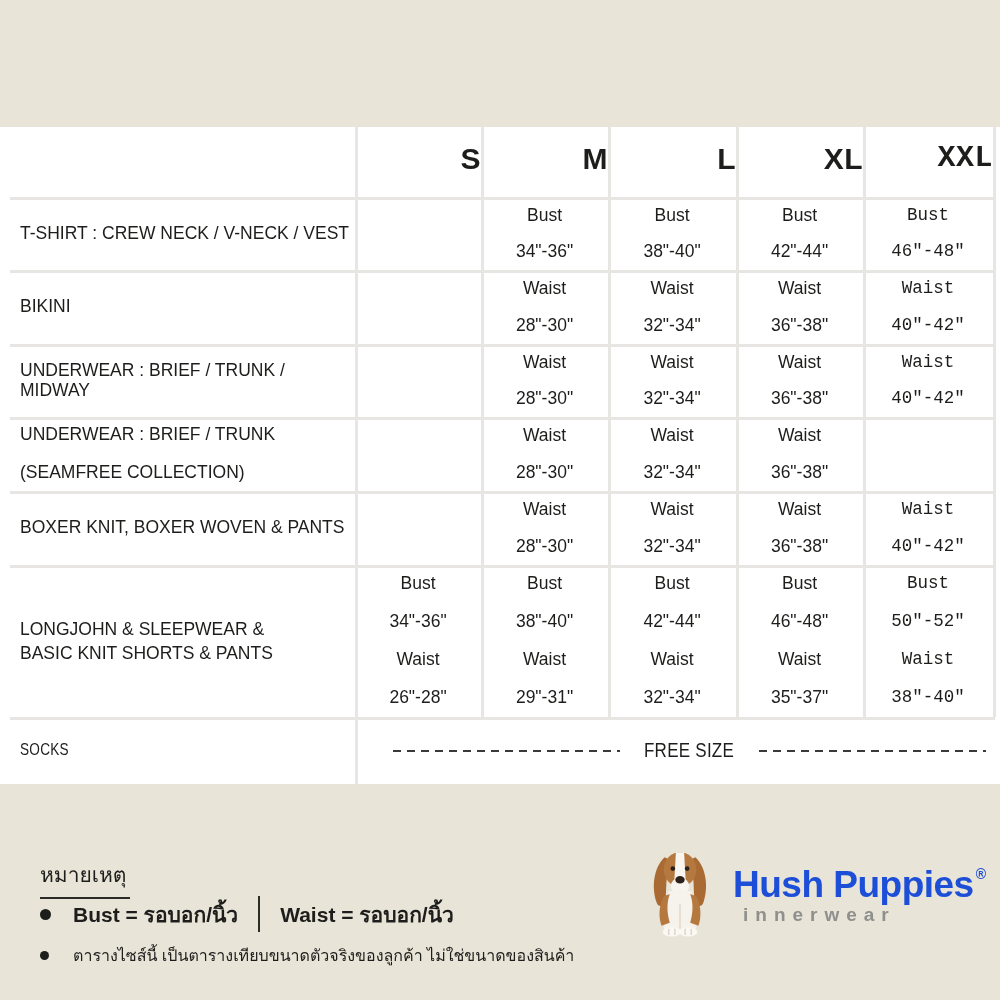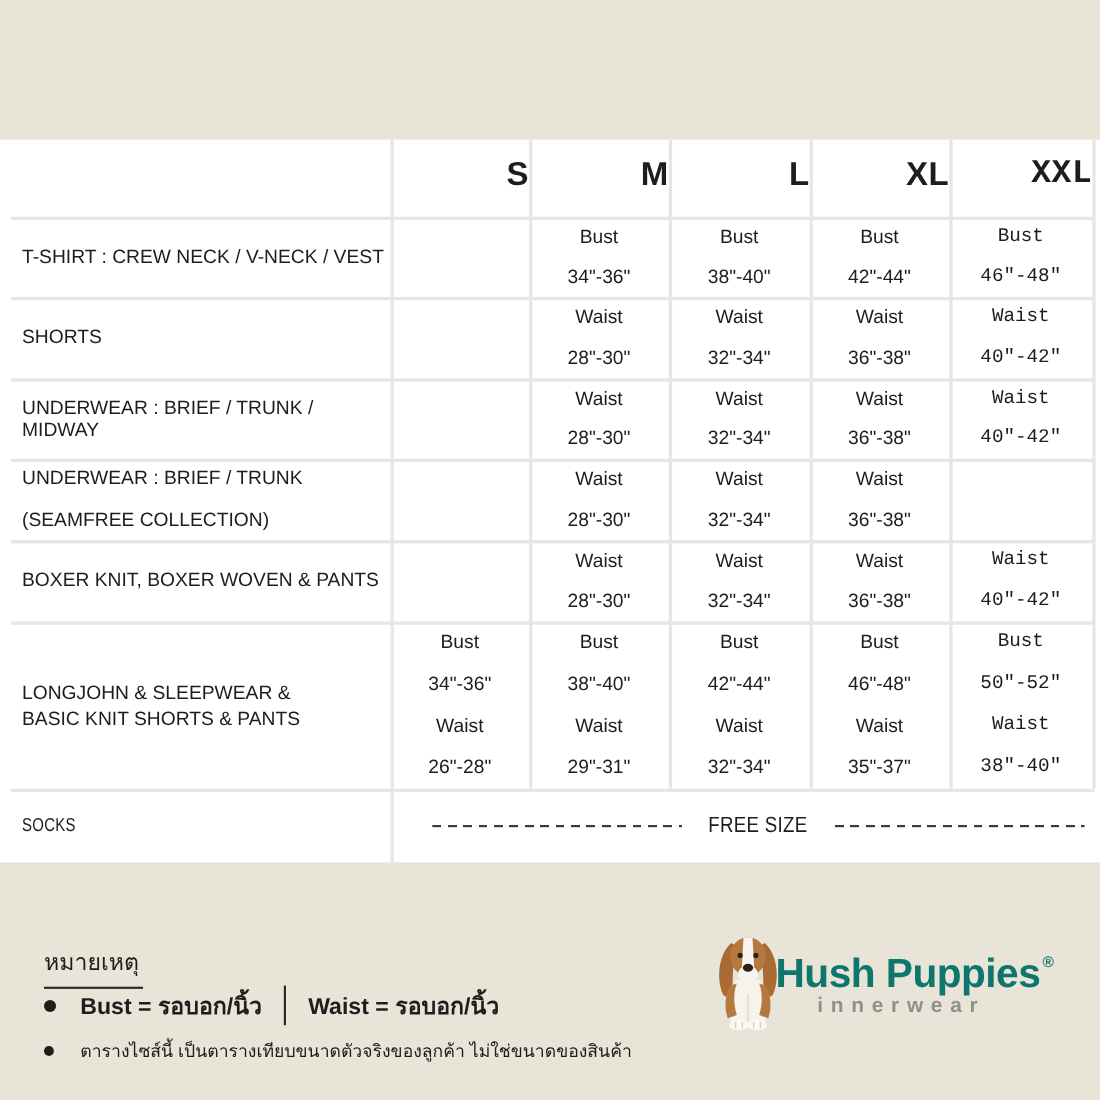--- a/index.html
+++ b/index.html
@@ -108,7 +108,7 @@
 
   <div class="trow r1">
     <div class="cell lblcell col-label">
-        <span>SHORTS</span>
+        <span>BIKINI</span>
       </div>
     <div class="cell col-s"></div>
     <div class="cell col-m">

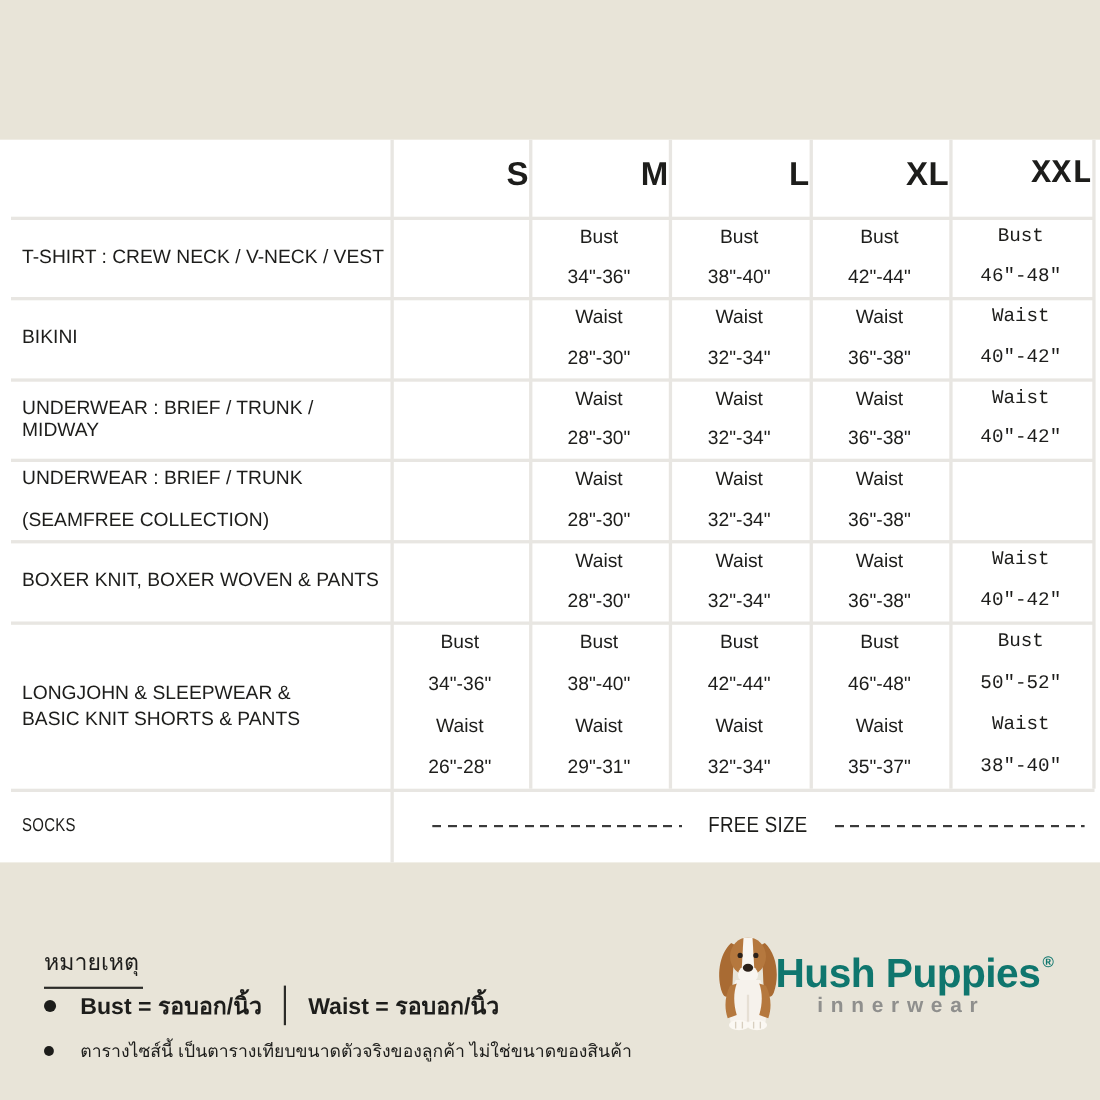--- a/index.html
+++ b/index.html
@@ -65,7 +65,7 @@
   
   .logo { position:absolute; left:645px; top:838px; width:330px; height:110px; }
   .dog { position:absolute; left:3px; top:5px; }
-  .brand { position:absolute; left:60px; top:26px; font-size:37px; font-weight:800; color:#0f766e; letter-spacing:-0.5px; white-space:nowrap; }
+  .brand { position:absolute; left:88px; top:26px; font-size:37px; font-weight:800; color:#1d4ed8; letter-spacing:-0.5px; white-space:nowrap; }
   .brand sup { font-size:14px; font-weight:bold; vertical-align:18px; margin-left:2px; }
   .subtitle { position:absolute; left:98px; top:66px; font-size:19px; font-weight:bold; color:#8f8f8d; letter-spacing:7px; white-space:nowrap; }
 </style>

